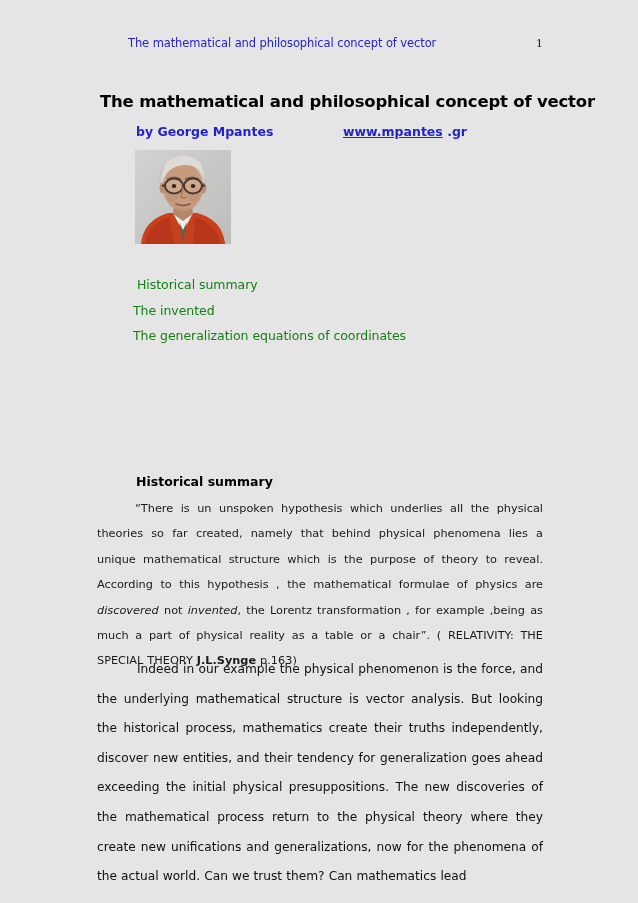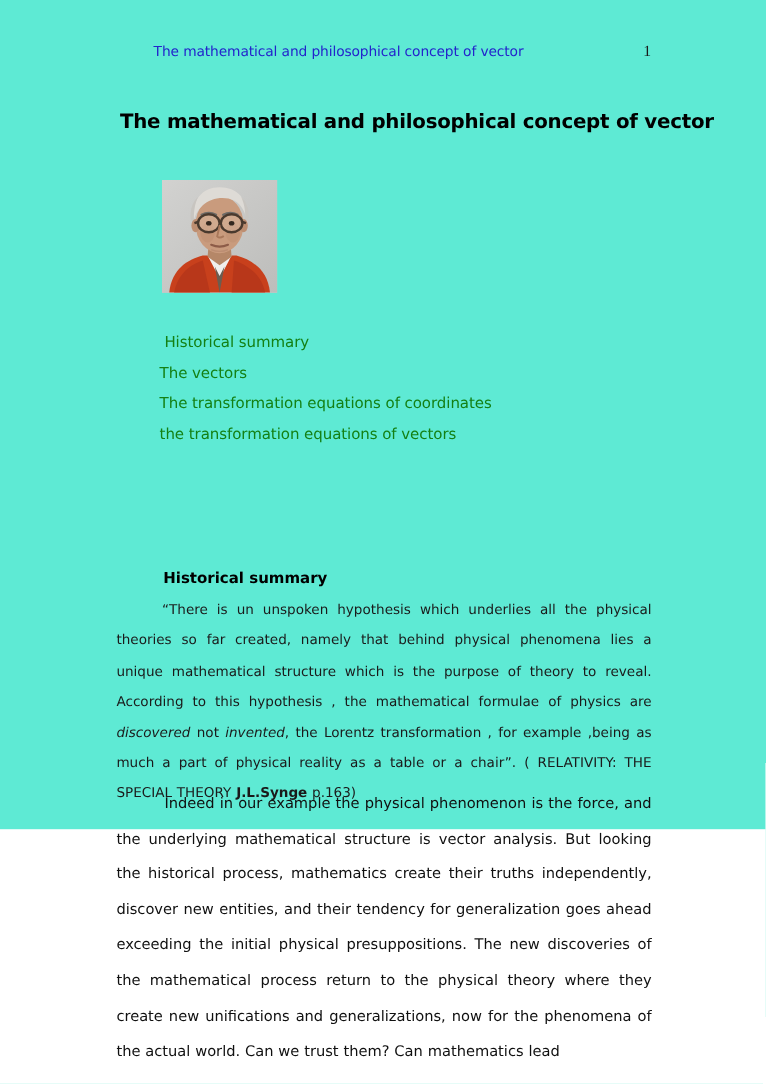--- a/index.html
+++ b/index.html
@@ -20,8 +20,8 @@
     position: absolute;
     left: 0; top: 0;
     width: 638px;
-    height: 691px;
-    background: #5eead4;
+    height: 903px;
+    background: #e5e5e5;
   }
 
   

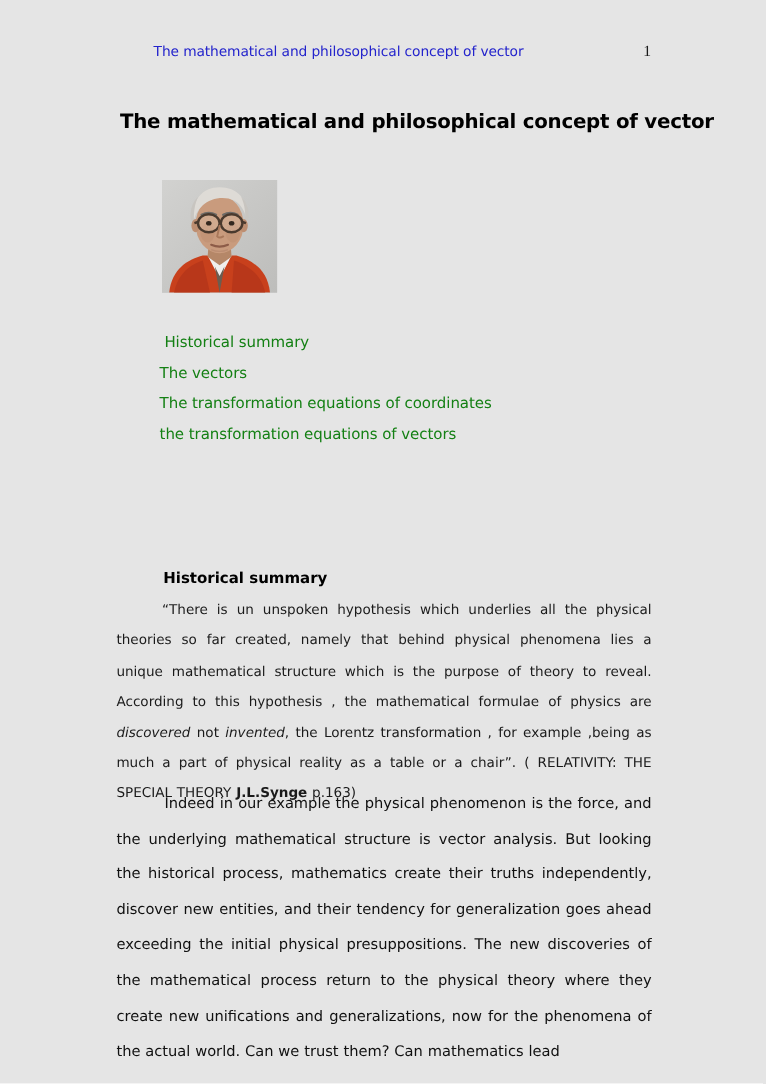--- a/index.html
+++ b/index.html
@@ -173,6 +173,12 @@
 
   <div class="doc-title">The mathematical and philosophical  concept of vector</div>
 
+  <div class="byline-row">
+    <div class="byline-author">by George Mpantes</div>
+    <div class="byline-link">
+      <span class="u">www.mpantes</span><span class="nu"> .gr</span>
+    </div>
+  </div>
 
   <div class="portrait">
     <svg width="96" height="94" viewBox="0 0 96 94">

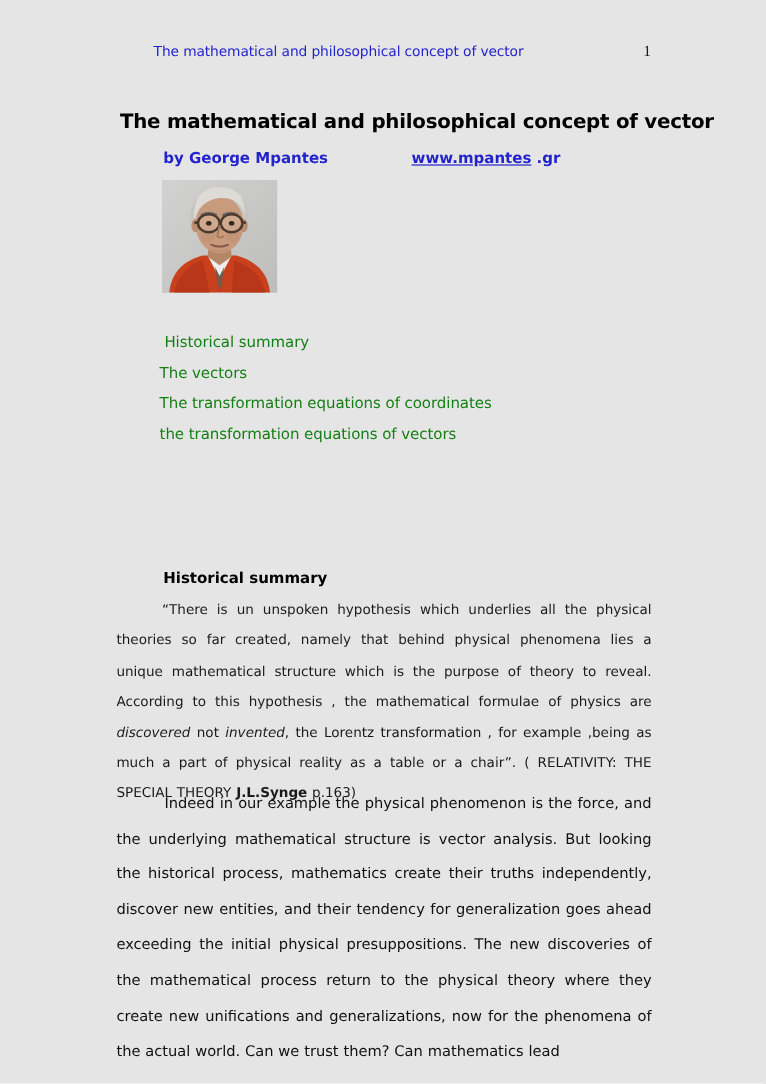--- a/index.html
+++ b/index.html
@@ -233,7 +233,7 @@
 
   <div class="toc">
     <div class="toc-item ind">Historical summary</div>
-    <div class="toc-item">The vectors</div>
+    <div class="toc-item">The invented</div>
     <div class="toc-item">The transformation equations of coordinates</div>
     <div class="toc-item">the transformation equations of vectors</div>
   </div>

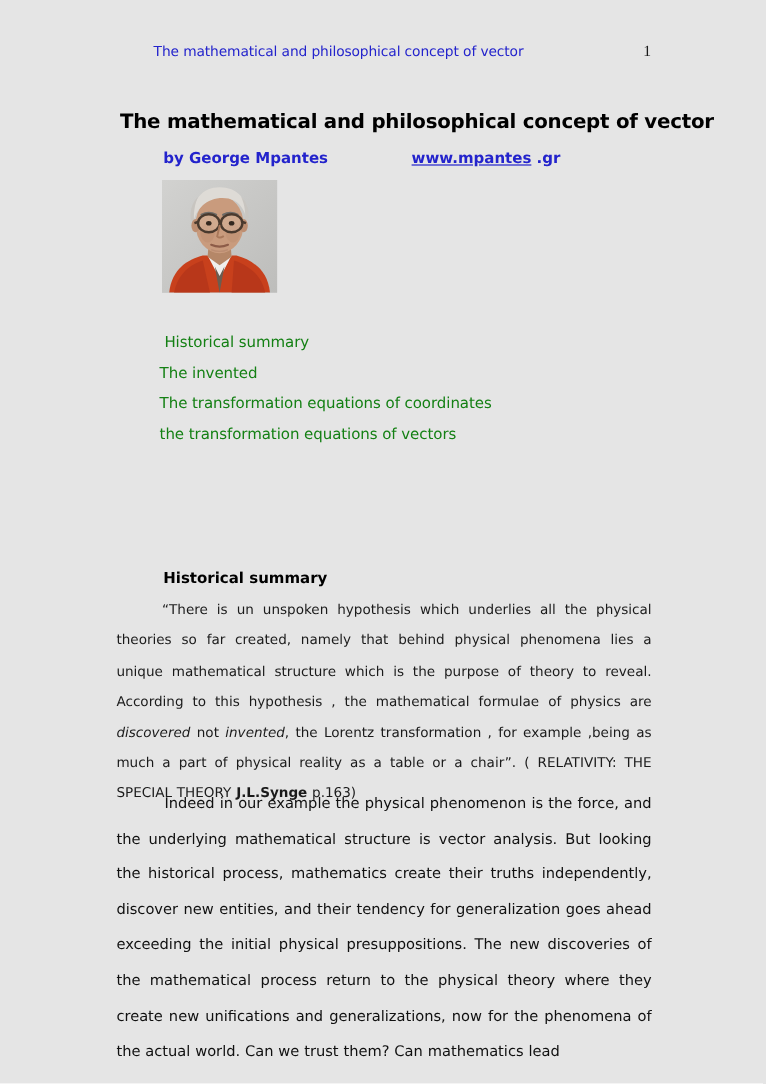--- a/index.html
+++ b/index.html
@@ -234,7 +234,7 @@
   <div class="toc">
     <div class="toc-item ind">Historical summary</div>
     <div class="toc-item">The invented</div>
-    <div class="toc-item">The transformation equations of coordinates</div>
+    <div class="toc-item">The generalization equations of coordinates</div>
     <div class="toc-item">the transformation equations of vectors</div>
   </div>
 

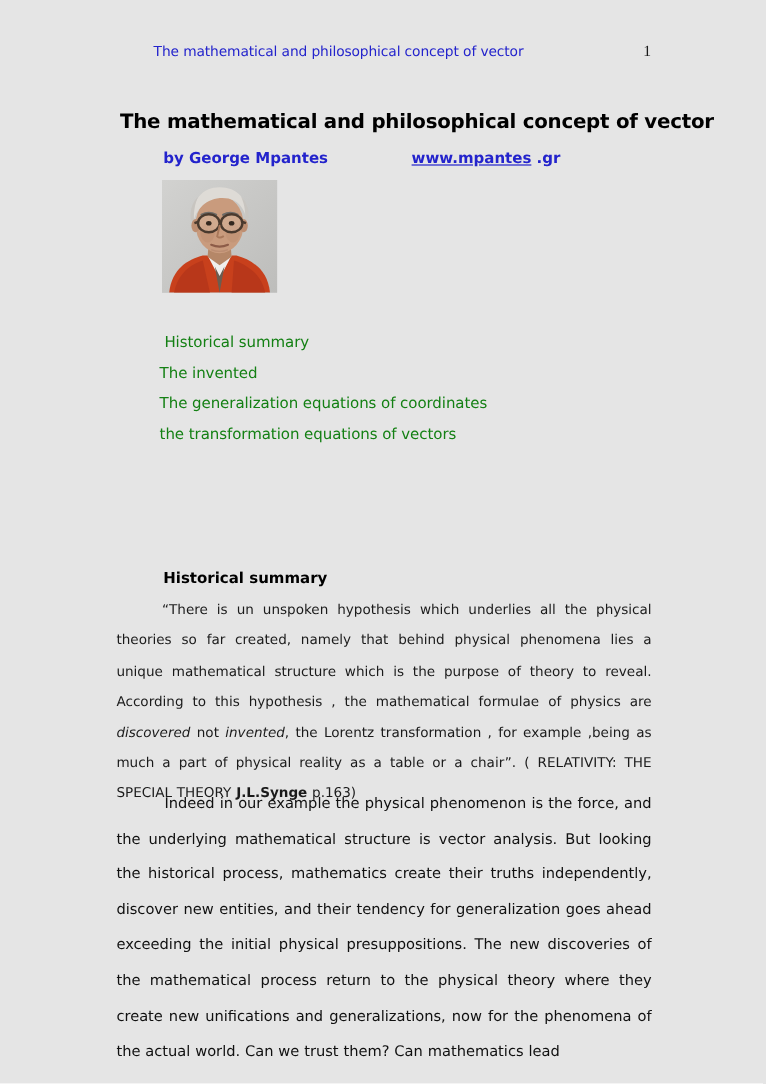--- a/index.html
+++ b/index.html
@@ -235,7 +235,6 @@
     <div class="toc-item ind">Historical summary</div>
     <div class="toc-item">The invented</div>
     <div class="toc-item">The generalization equations of coordinates</div>
-    <div class="toc-item">the transformation equations of vectors</div>
   </div>
 
   <div class="section-heading">Historical summary</div>

